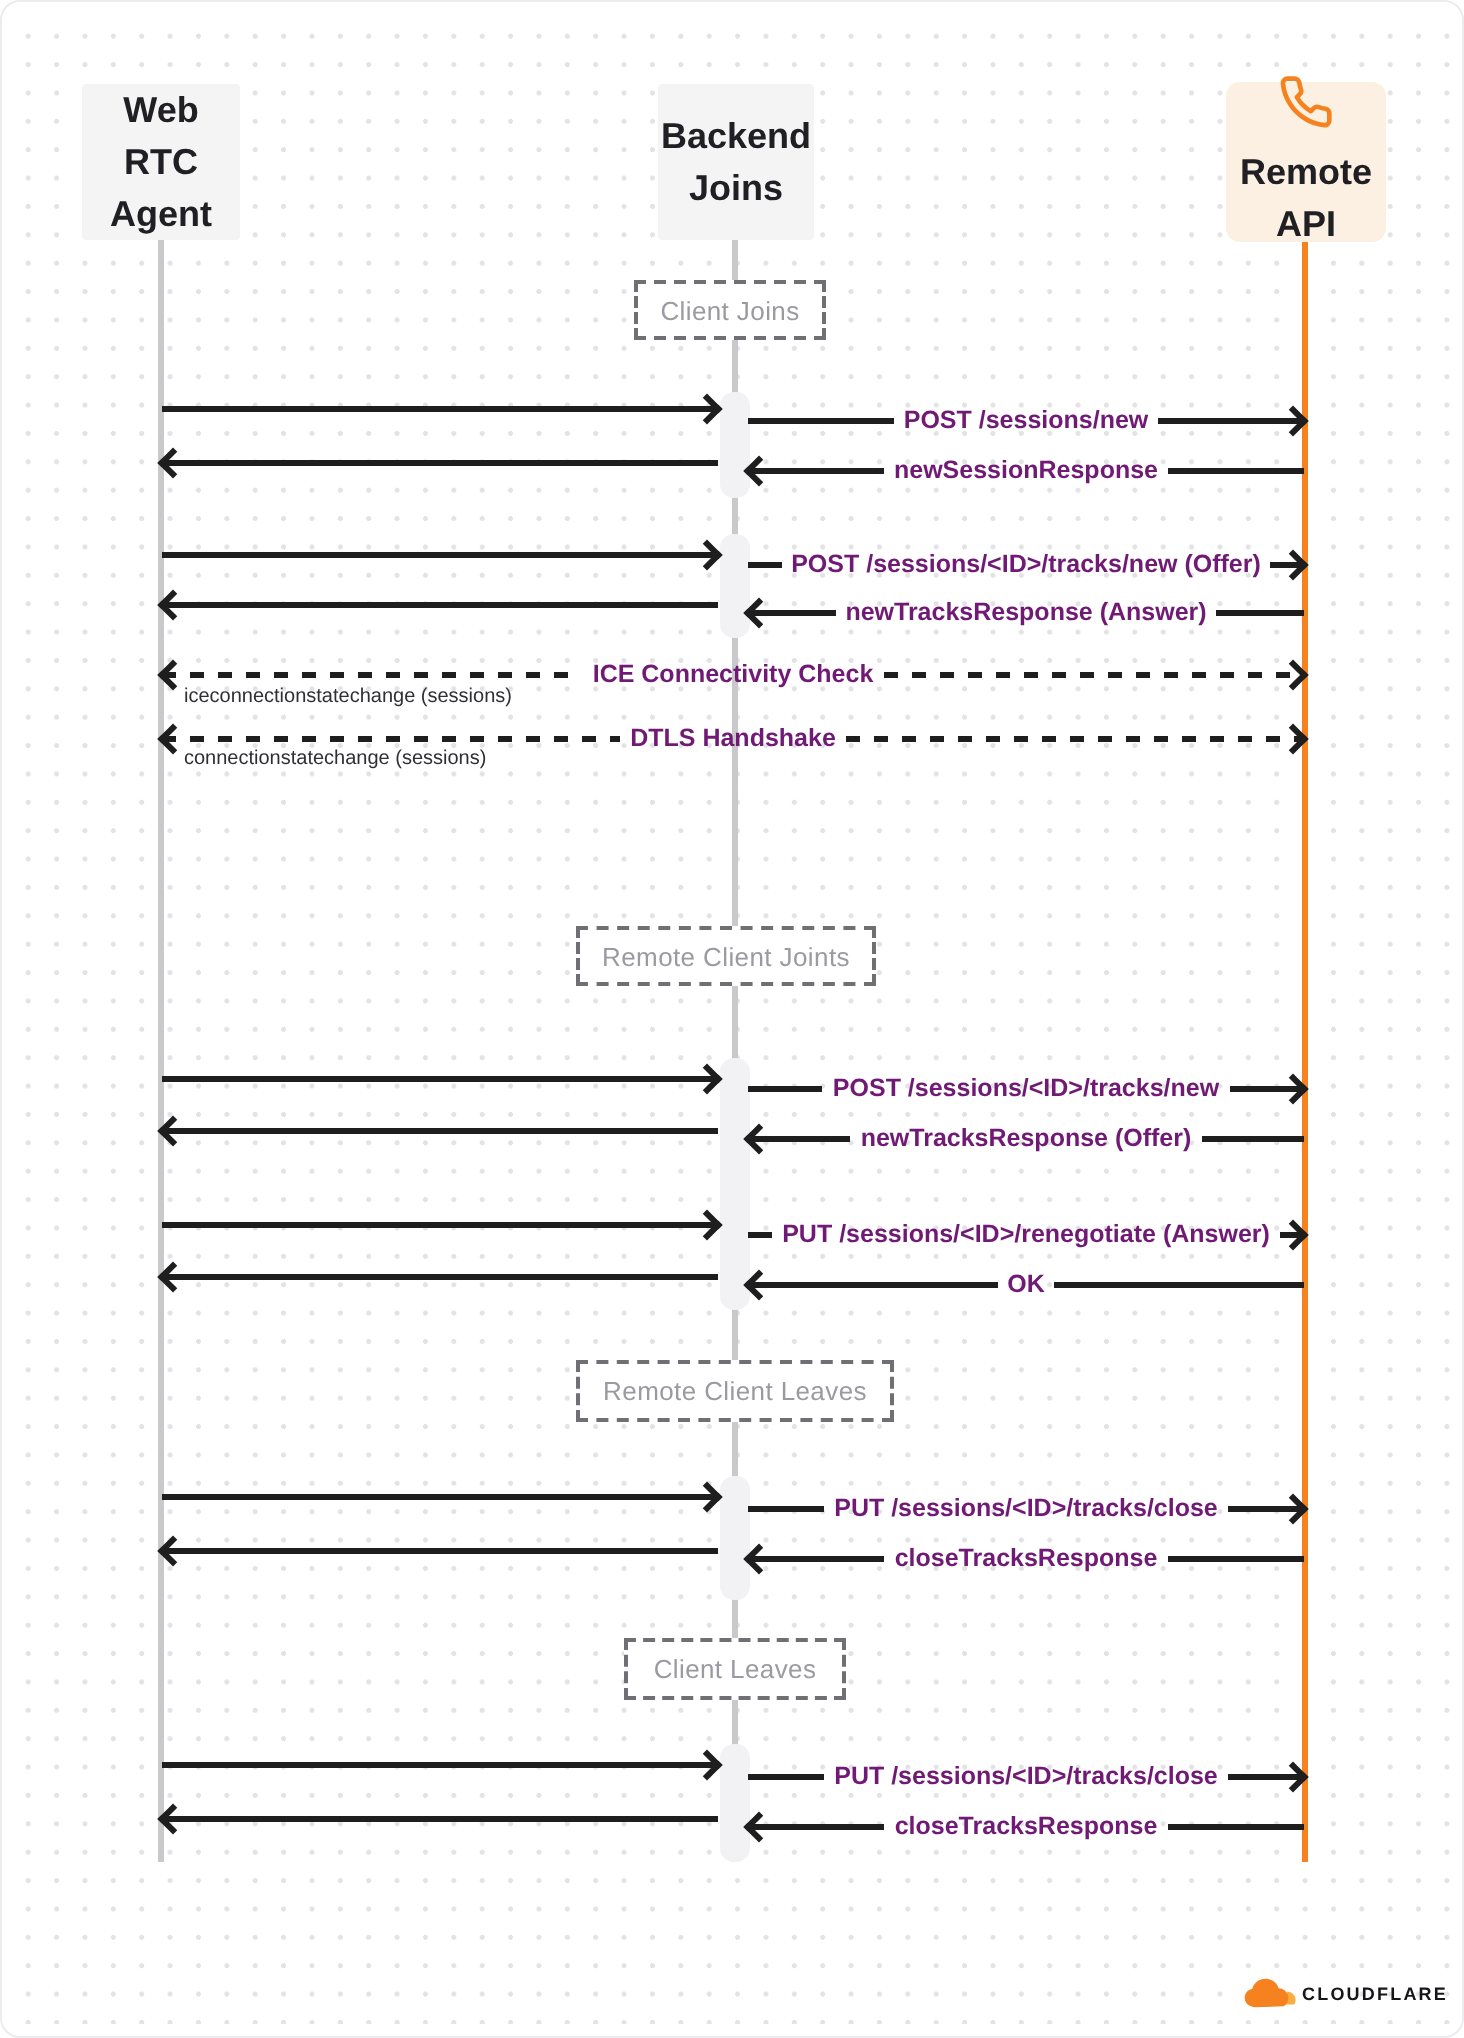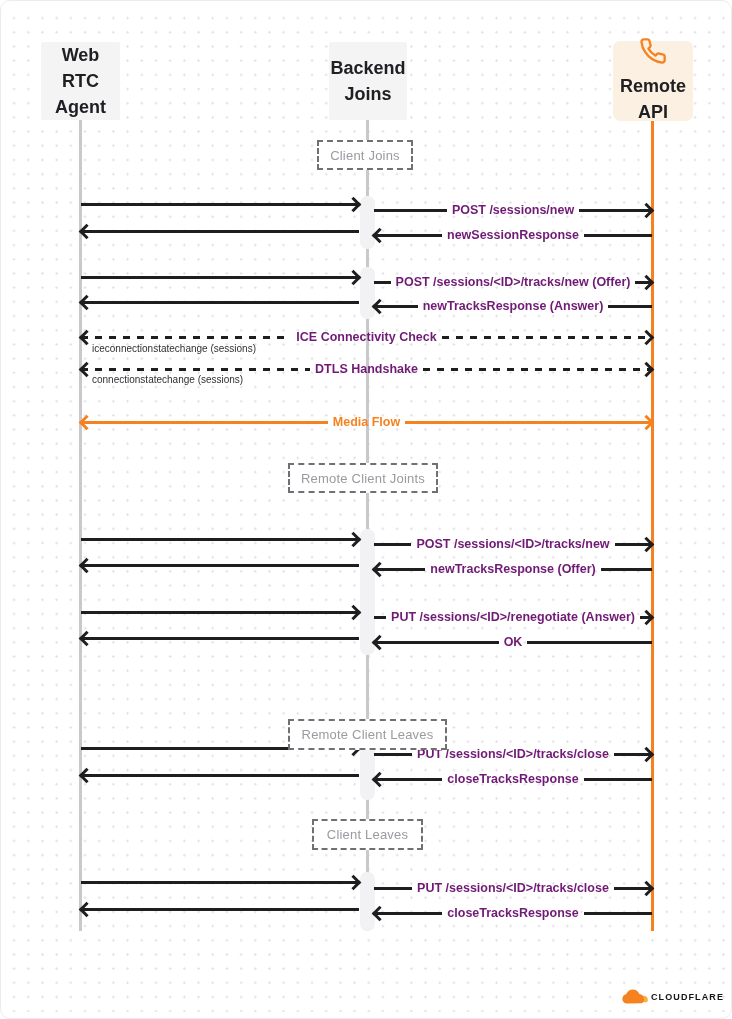--- a/index.html
+++ b/index.html
@@ -165,13 +165,6 @@
   </div>
   <div class="subnote" style="left:91px;top:373px">connectionstatechange (sessions)</div>
 
-  <div class="arrow seg-full orange-arrow" style="top:413px">
-    <span class="chev left"></span>
-    <span class="line"></span>
-    <span class="alabel">Media Flow</span>
-    <span class="line"></span>
-    <span class="chev right"></span>
-  </div>
 
   <div class="arrow seg-left" style="top:530px">
     <span class="line"></span>

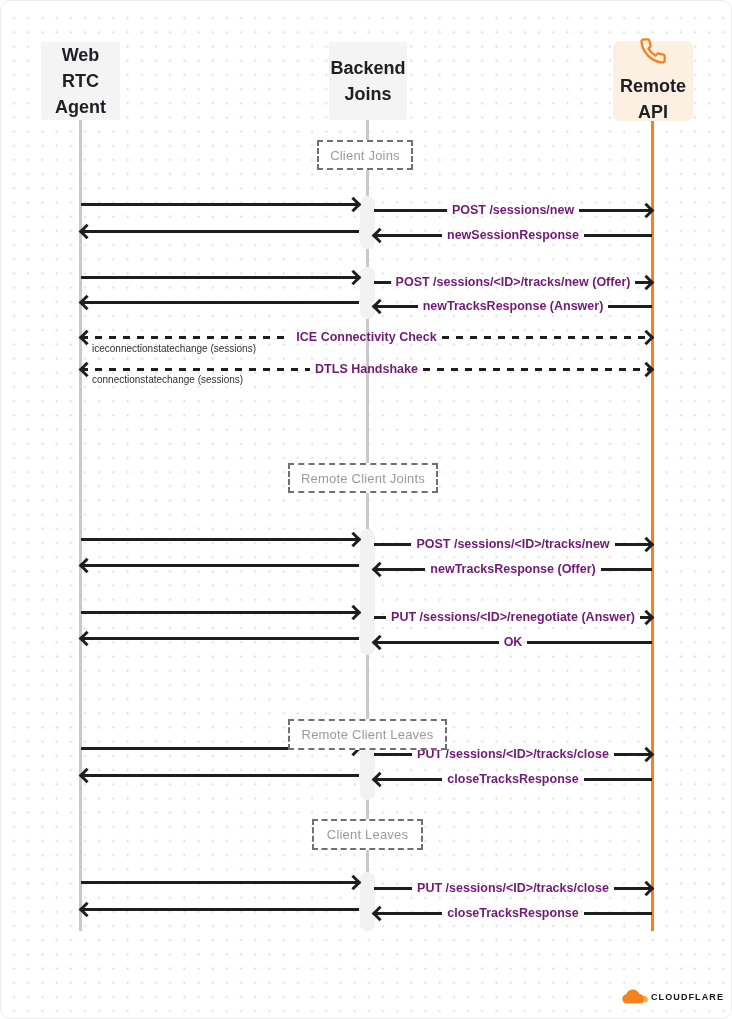--- a/index.html
+++ b/index.html
@@ -98,7 +98,7 @@
   <div class="phase" style="left:287px;top:462px;width:150px;height:30px">
     <span>Remote Client Joints</span>
   </div>
-  <div class="phase" style="left:287px;top:718px;width:159px;height:31px">
+  <div class="phase" style="left:287px;top:679px;width:159px;height:31px">
     <span>Remote Client Leaves</span>
   </div>
   <div class="phase" style="left:311px;top:818px;width:111px;height:31px">

